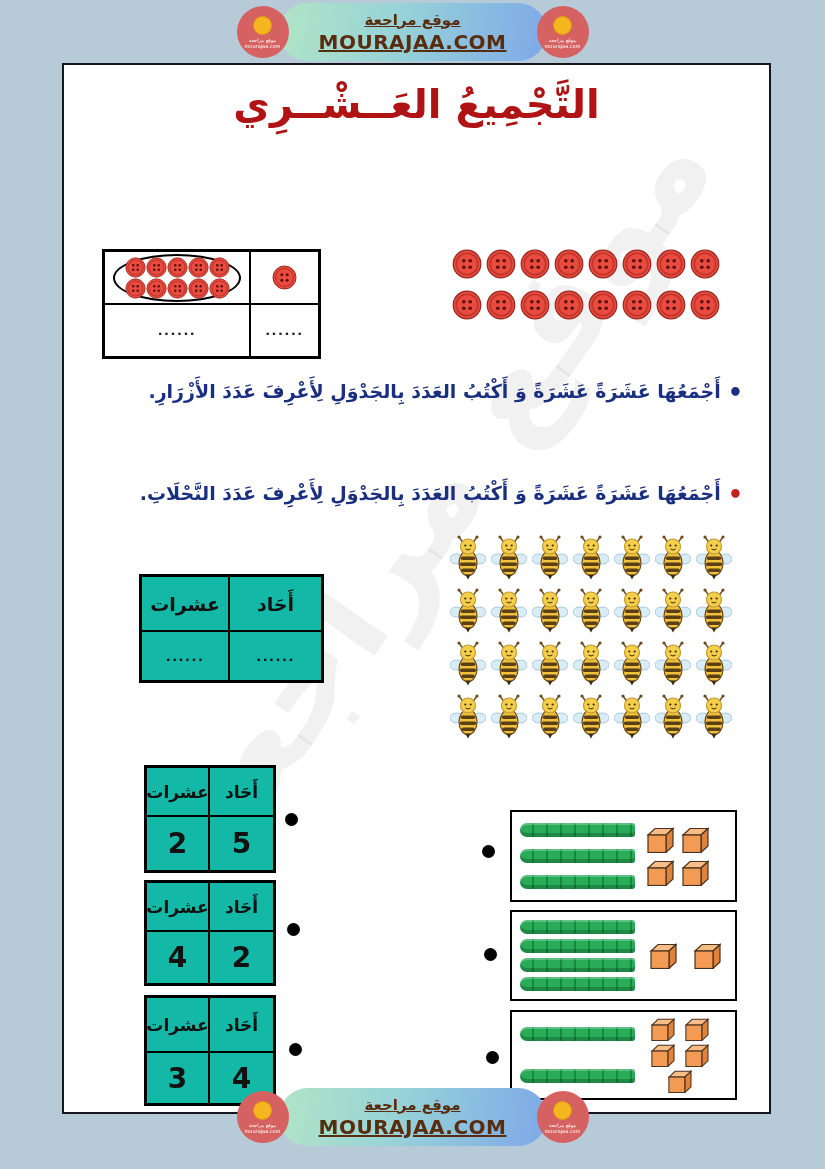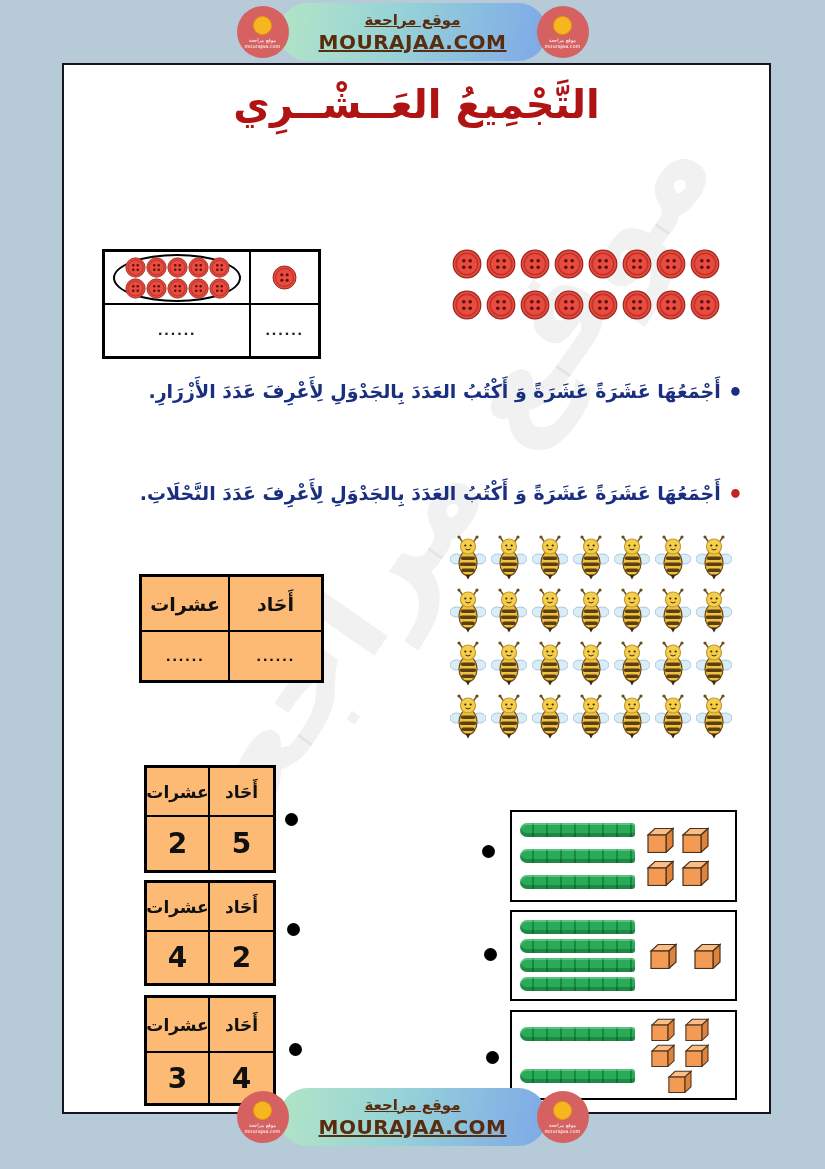--- a/index.html
+++ b/index.html
@@ -56,7 +56,7 @@
   .bees{position:absolute;left:386px;top:470px;display:flex;flex-direction:column;gap:8px;}
   .bee-row{display:flex;gap:5px;}
   
-  .t2col{position:absolute;border:2px solid #000;display:grid;background:#fdba74;}
+  .t2col{position:absolute;border:2px solid #000;display:grid;background:#14b8a6;}
   .t2col .cell{border:1px solid #000;display:flex;align-items:center;justify-content:center;
     font-weight:bold;color:#111;direction:rtl;}
   .head{font-size:19px;}

